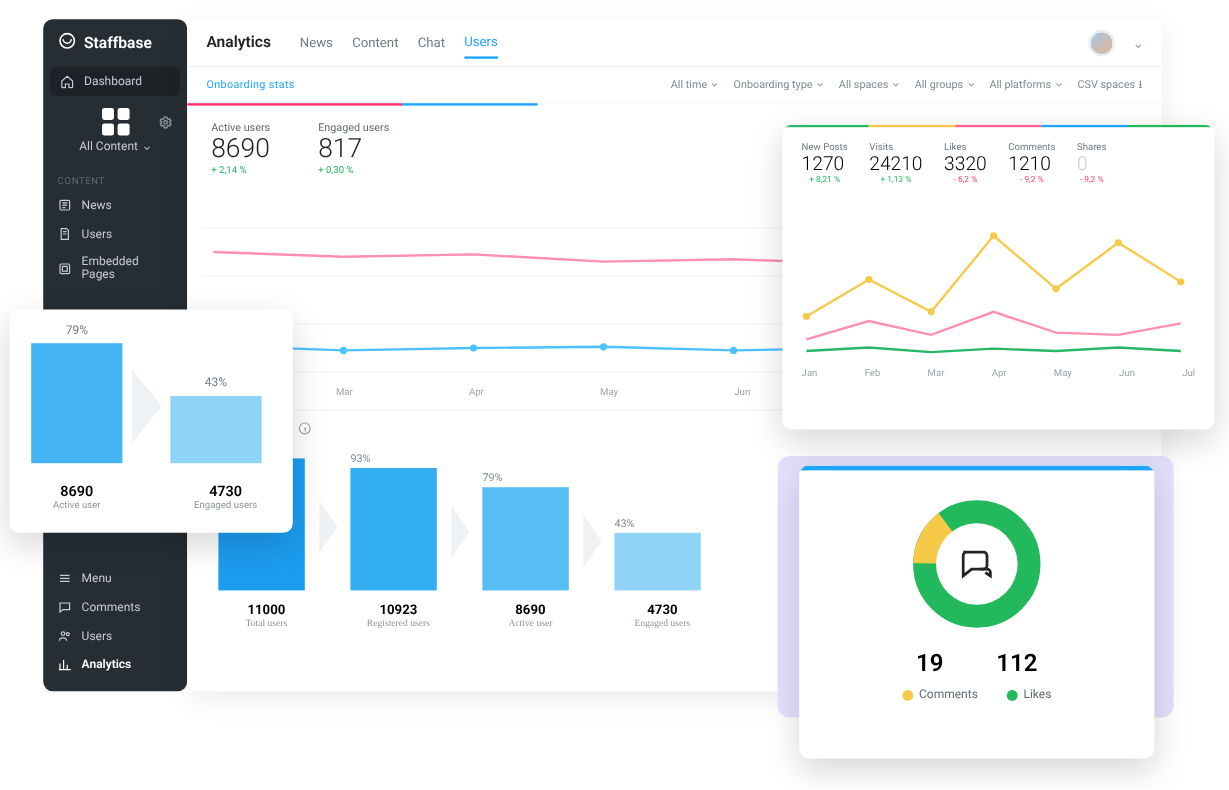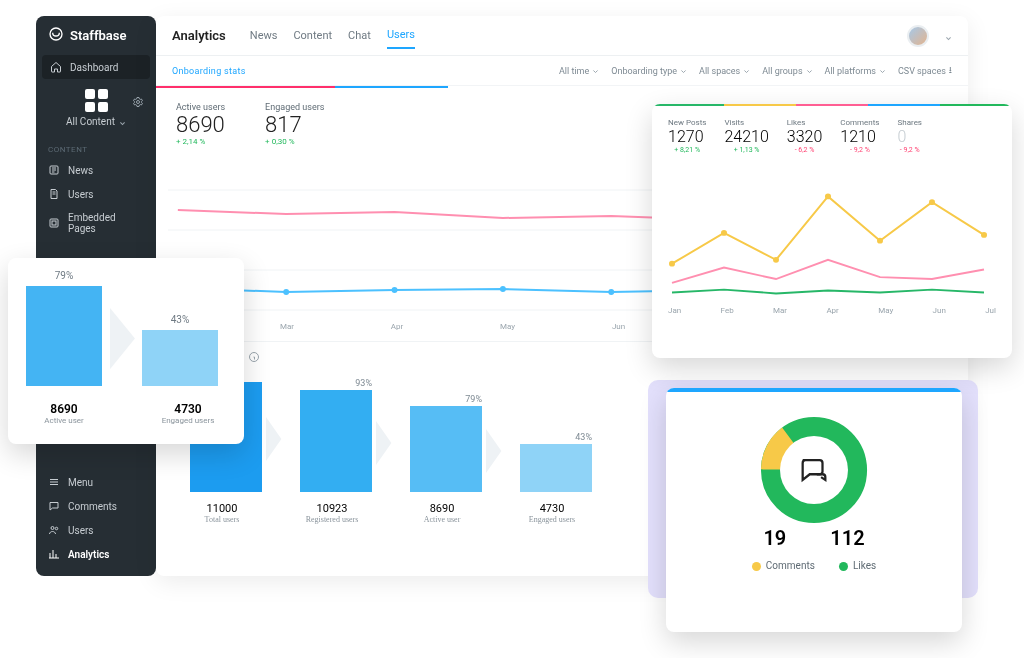--- a/index.html
+++ b/index.html
@@ -48,7 +48,7 @@
   .divider { height: 1px; background: #f0f3f5; margin: 0 16px; }
 
   .funnel { display: flex; gap: 30px; align-items: flex-end; padding: 20px 26px 0 26px; height: 150px; }
-  .fcol { display: flex; flex-direction: column; align-items: flex-end; position: relative; width: 80px; }
+  .fcol { display: flex; flex-direction: column; align-items: flex-start; position: relative; width: 80px; }
   .fbar { width: 72px; background: #33aef2; }
   .fpct { position: absolute; top: -2px; font-size: 9px; color: #7e8a93; transform: translateY(-100%); }
   .farrow { position: absolute; right: -26px; top: 50%; transform: translateY(-50%); width: 22px; height: 40px; }

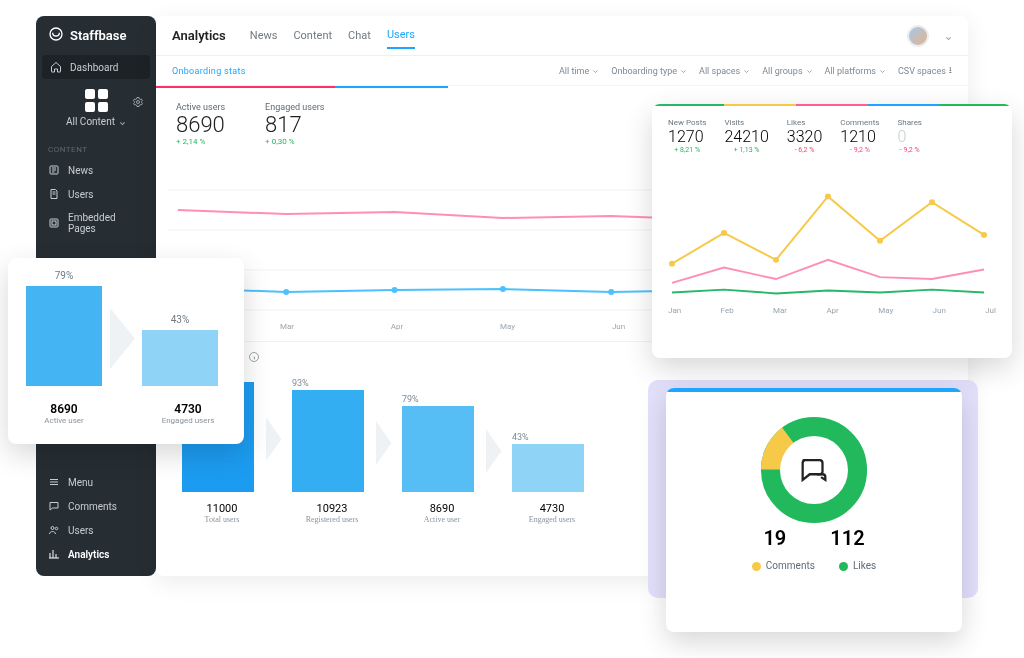--- a/index.html
+++ b/index.html
@@ -54,7 +54,7 @@
   .farrow { position: absolute; right: -26px; top: 50%; transform: translateY(-50%); width: 22px; height: 40px; }
   .fmeta { display: flex; gap: 30px; padding: 10px 26px 20px 26px; }
   .fmeta .m { width: 80px; text-align: center; }
-  .fmeta .m .v { font-weight: 400; font-size: 11px; }
+  .fmeta .m .v { font-weight: 700; font-size: 11px; }
   .fmeta .m .t { font-size: 8px; color: #8a949c; font-family: Liberation Serif, serif; }
 
   

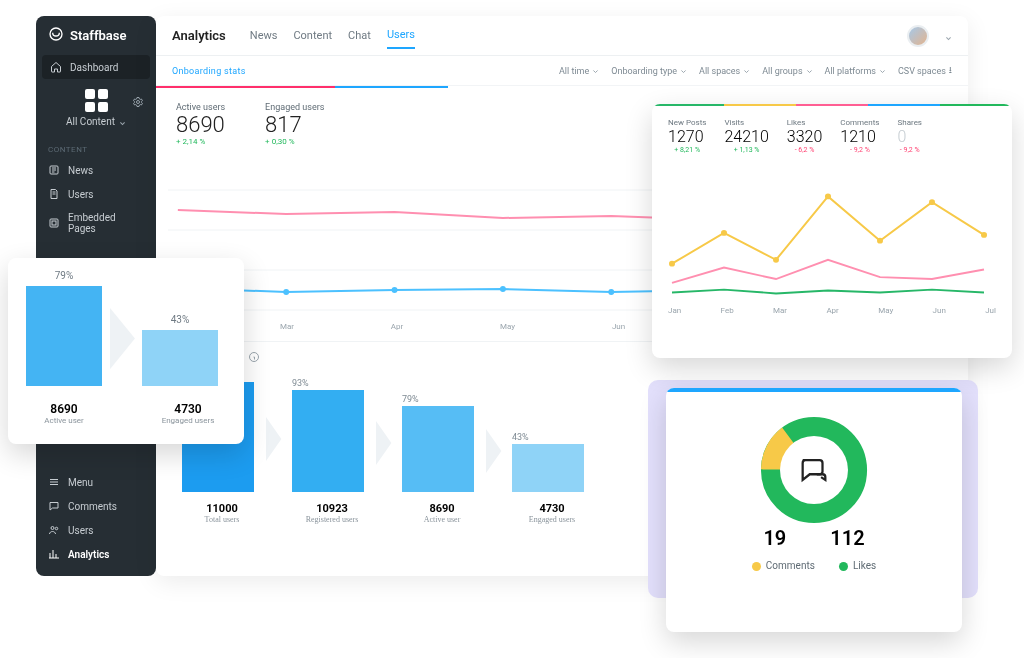--- a/index.html
+++ b/index.html
@@ -86,7 +86,7 @@
   .donut-top { height: 4px; width: 100%; background: #1ea6ff; }
   .donut-wrap { position: relative; width: 112px; height: 112px; margin-top: 22px; }
   .donut-center { position: absolute; inset: 22px; background: #fff; border-radius: 50%; display:flex; align-items:center; justify-content:center; }
-  .donut-nums { display: flex; gap: 44px; font-size: 20px; font-weight: 600; justify-content: flex-end; }
+  .donut-nums { display: flex; gap: 44px; margin-top: 14px; font-size: 20px; font-weight: 600; justify-content: flex-end; }
   .donut-leg { display: flex; gap: 24px; margin-top: 10px; font-size: 10px; color: #5f6b74; }
   .dot { width: 9px; height: 9px; border-radius: 50%; display:inline-block; margin-right:5px; vertical-align: middle; }
 

